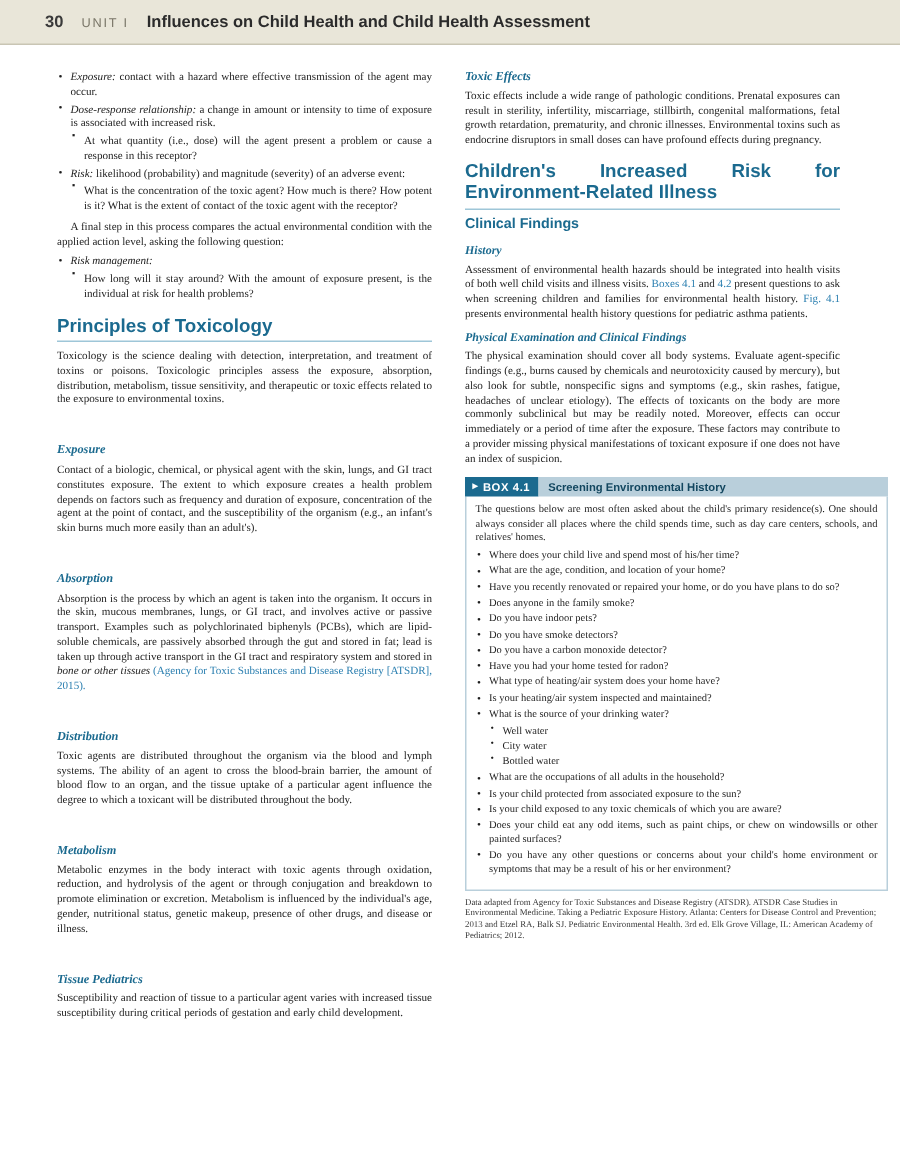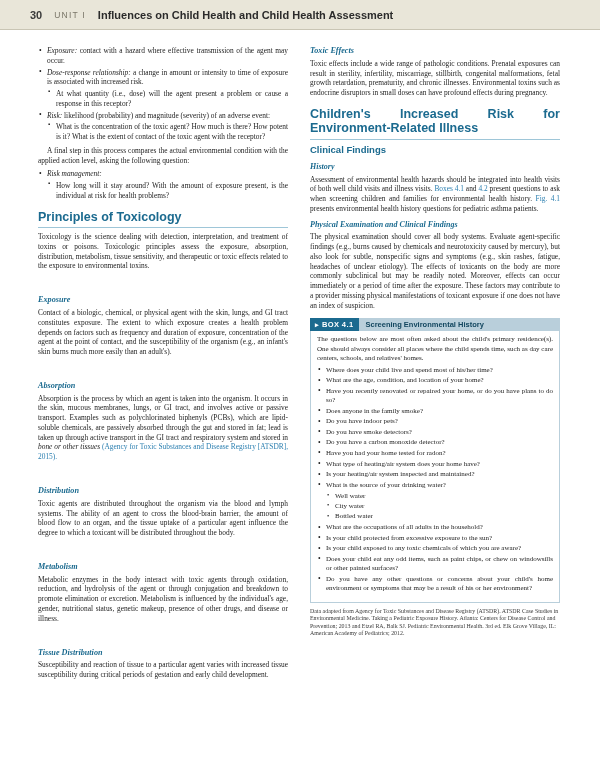--- a/index.html
+++ b/index.html
@@ -129,7 +129,7 @@
   
   .box {
     margin-top: 8px;
-    width: 250px;
+    width: 282px;
   }
   .box-head {
     display: flex;

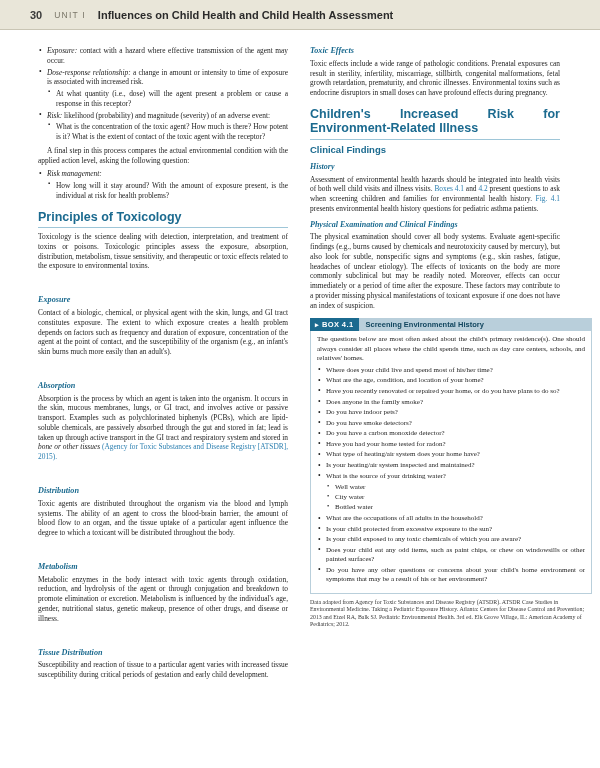--- a/index.html
+++ b/index.html
@@ -286,7 +286,7 @@
             </ul>
           </li>
           <li>What are the occupations of all adults in the household?</li>
-          <li>Is your child protected from excessive exposure to the sun?</li>
+          <li>Is your child protected from associated exposure to the sun?</li>
           <li>Is your child exposed to any toxic chemicals of which you are aware?</li>
           <li>Does your child eat any odd items, such as paint chips, or chew on windowsills or other painted surfaces?</li>
           <li>Do you have any other questions or concerns about your child's home environment or symptoms that may be a result of his or her environment?</li>

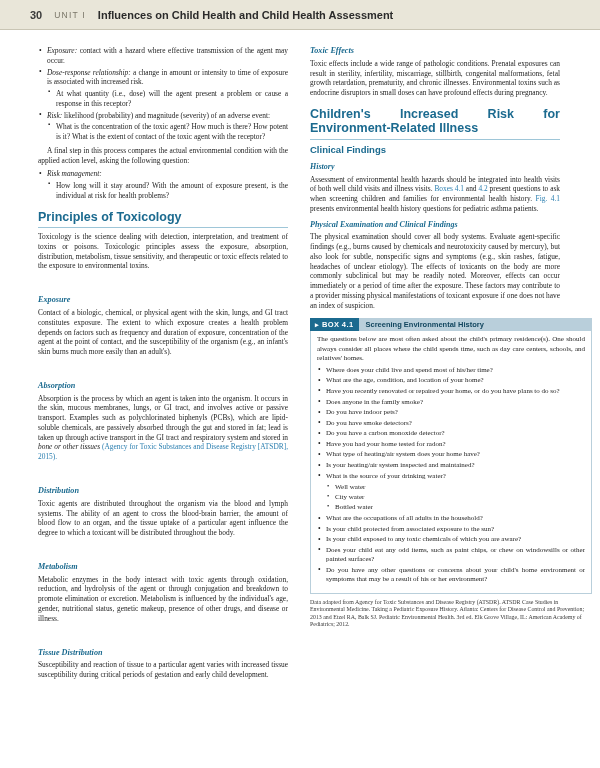--- a/index.html
+++ b/index.html
@@ -236,7 +236,7 @@
     <h4 class="subsub2">Metabolism</h4>
     <p class="noindent">Metabolic enzymes in the body interact with toxic agents through oxidation, reduction, and hydrolysis of the agent or through conjugation and breakdown to promote elimination or excretion. Metabolism is influenced by the individual's age, gender, nutritional status, genetic makeup, presence of other drugs, and disease or illness.</p>
 
-    <h4 class="subsub2">Tissue Distribution</h4>
+    <h4 class="subsub2">Tissue Pediatrics</h4>
     <p class="noindent">Susceptibility and reaction of tissue to a particular agent varies with increased tissue susceptibility during critical periods of gestation and early child development.</p>
   </div>
 

